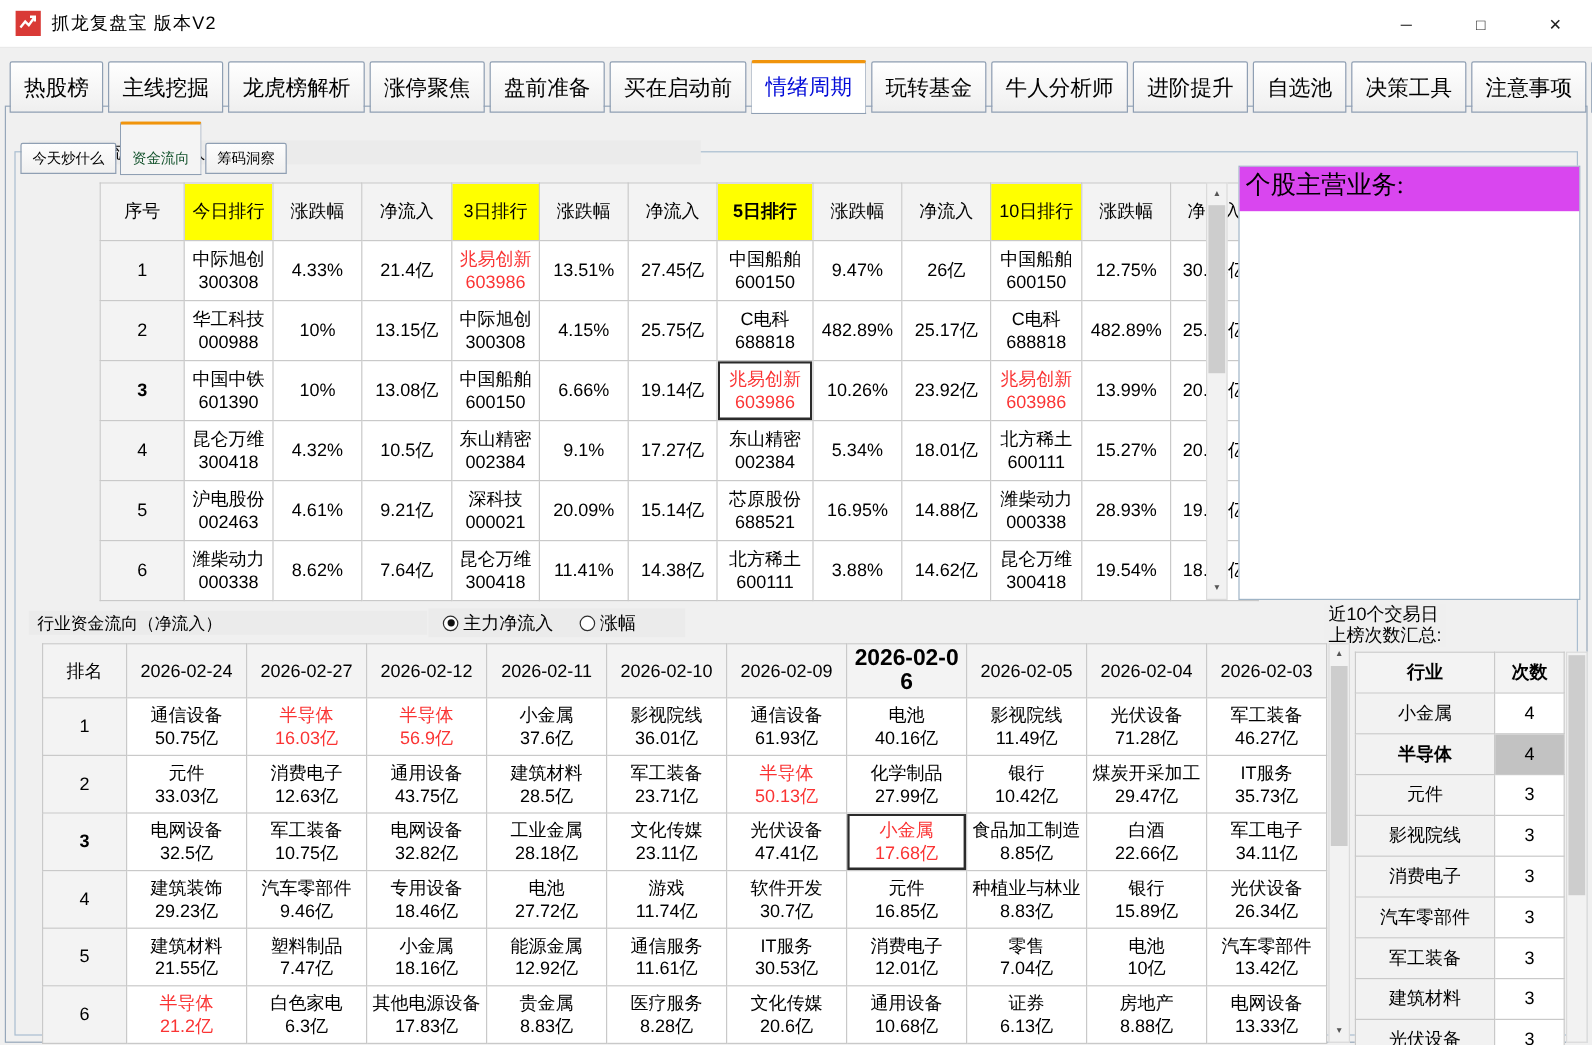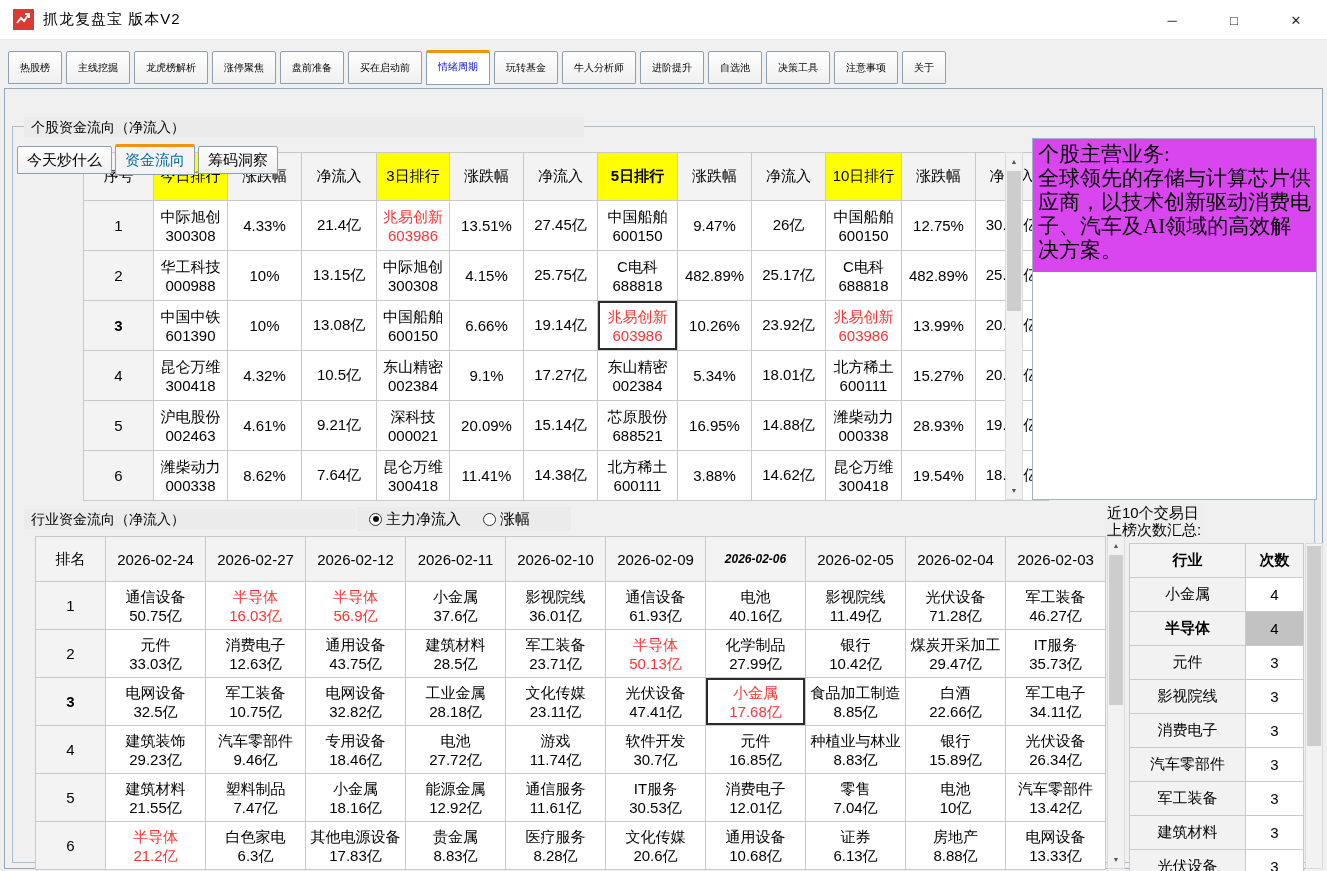--- a/index.html
+++ b/index.html
@@ -20,7 +20,7 @@
     font-size:13px; color:#222; }
   
   .main-tab-bar { position:absolute; left:8px; top:50px; display:flex; gap:4px; align-items:flex-end; z-index:3; }
-  .tab { padding:9px 11px 8px; font-size:10px; background:linear-gradient(#ffffff,#efefef);
+  .tab { padding:9px 11px 8px; font-size:18px; background:linear-gradient(#ffffff,#efefef);
     border:1px solid #8f9fb3; border-radius:2px 2px 0 0; white-space:nowrap; }
   .tab.active { background:#ffffff; color:#0009d8; border-top:3px solid #f0940c;
     padding-top:7px; padding-bottom:10px; margin-bottom:-1px; }

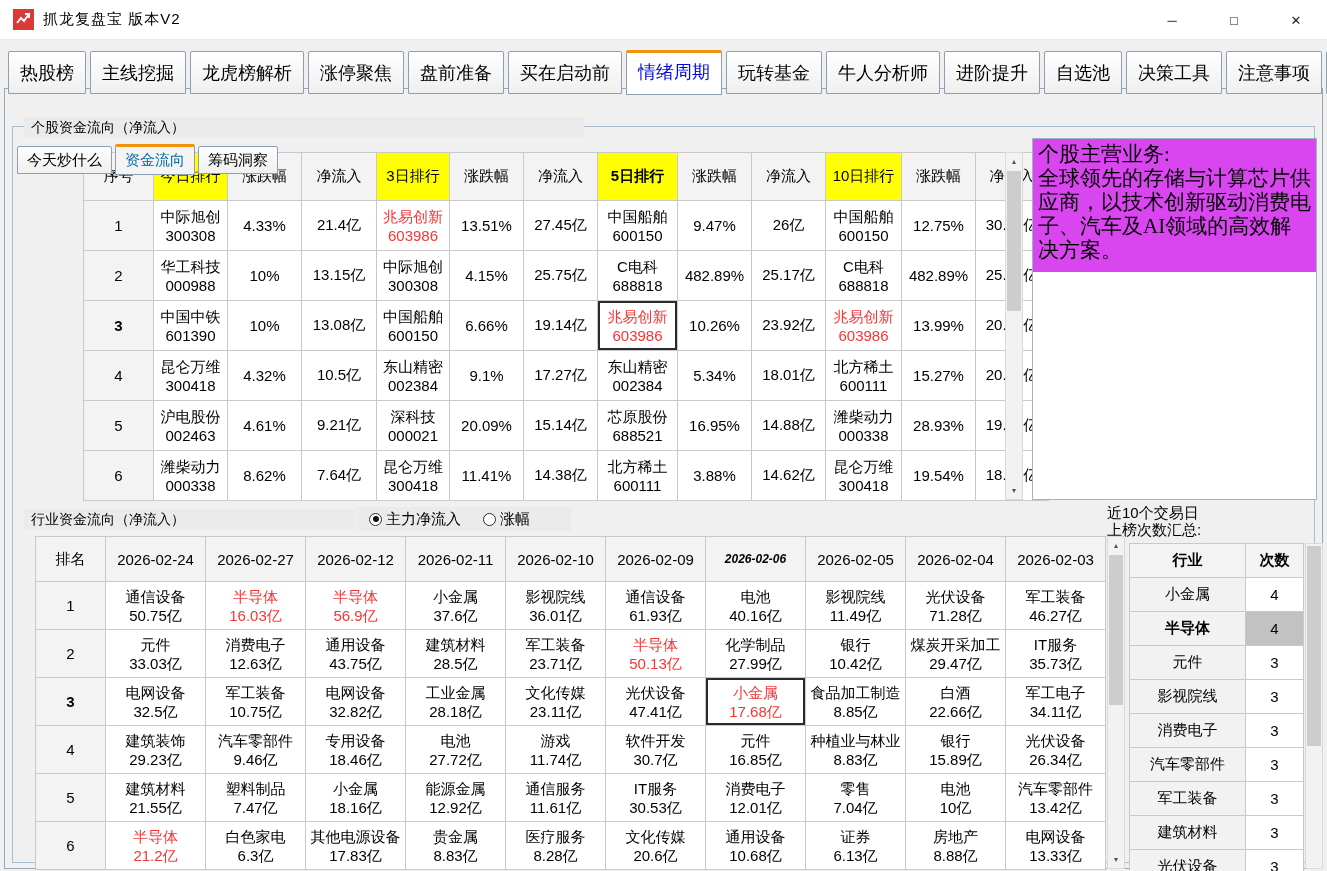--- a/index.html
+++ b/index.html
@@ -28,8 +28,8 @@
     border:1px solid #96a7ba; background:#f0f0f0; }
   
   .sub-tab-bar { position:absolute; left:17px; top:101px; display:flex; gap:3px; align-items:flex-end; z-index:3; }
-  .subtab { padding:4px 9px 3px; font-size:15px; background:linear-gradient(#fdfdfd,#f0f0f0);
-    border:1px solid #8f9fb3; border-radius:2px 2px 0 0; white-space:nowrap;margin-top:43px; }
+  .subtab { padding:4px 9px 3px; font-size:12px; background:linear-gradient(#fdfdfd,#f0f0f0);
+    border:1px solid #8f9fb3; border-radius:2px 2px 0 0; white-space:nowrap; }
   .subtab.active { color:#0369a1; border-top:3px solid #f0940c; padding-top:4px; padding-bottom:4px; margin-bottom:-1px; background:#f4f4f4; }
   .inner-frame { position:absolute; left:12px; top:126px; width:1303px; height:737px;
     border:1px solid #a9bdd0; background:#f0f0f0; }

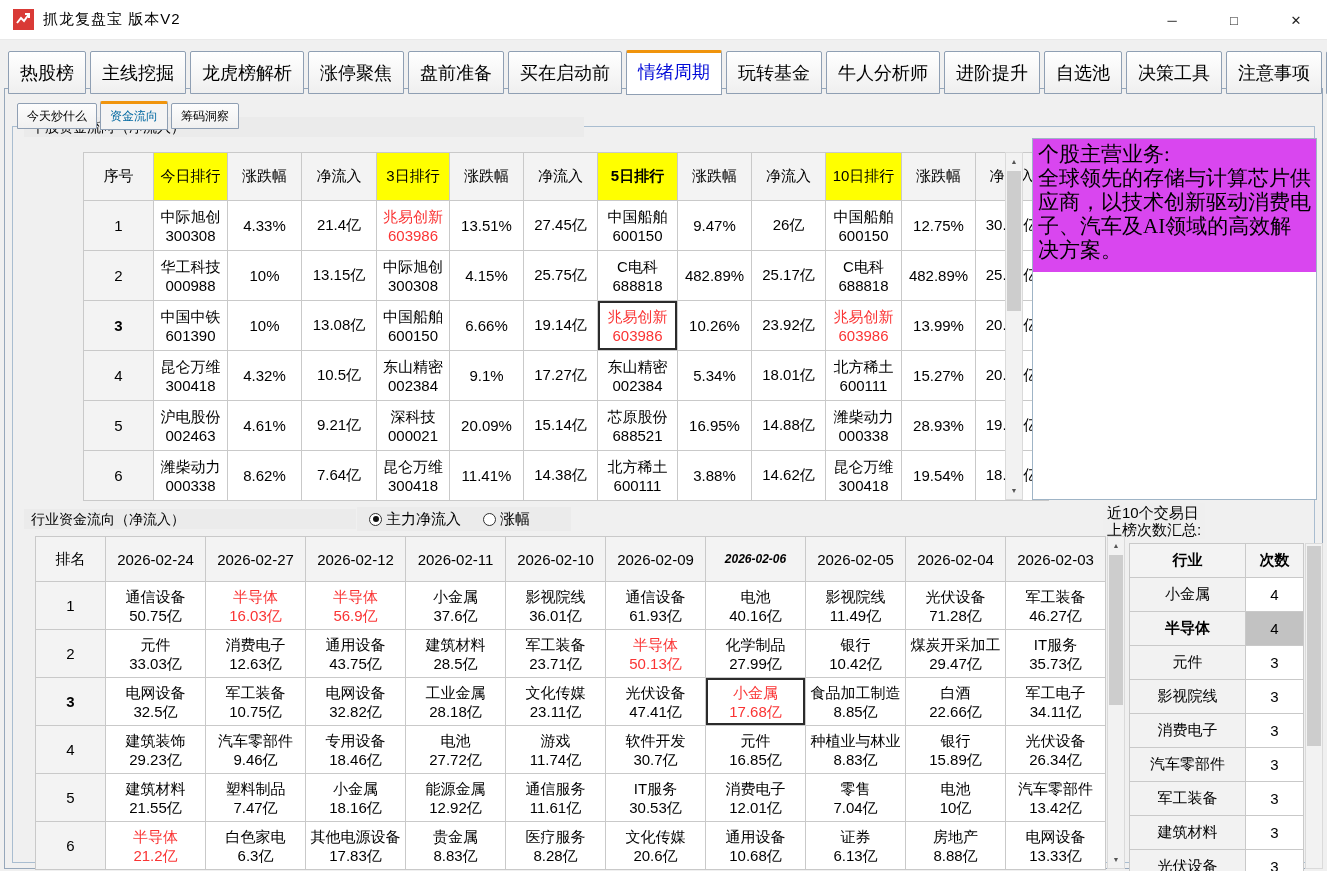--- a/index.html
+++ b/index.html
@@ -30,7 +30,7 @@
   .sub-tab-bar { position:absolute; left:17px; top:101px; display:flex; gap:3px; align-items:flex-end; z-index:3; }
   .subtab { padding:4px 9px 3px; font-size:12px; background:linear-gradient(#fdfdfd,#f0f0f0);
     border:1px solid #8f9fb3; border-radius:2px 2px 0 0; white-space:nowrap; }
-  .subtab.active { color:#0369a1; border-top:3px solid #f0940c; padding-top:4px; padding-bottom:4px; margin-bottom:-1px; background:#f4f4f4; }
+  .subtab.active { color:#14532d; border-top:3px solid #f0940c; padding-top:20px; padding-bottom:4px; margin-bottom:-1px; background:#f4f4f4; }
   .inner-frame { position:absolute; left:12px; top:126px; width:1303px; height:737px;
     border:1px solid #a9bdd0; background:#f0f0f0; }
   

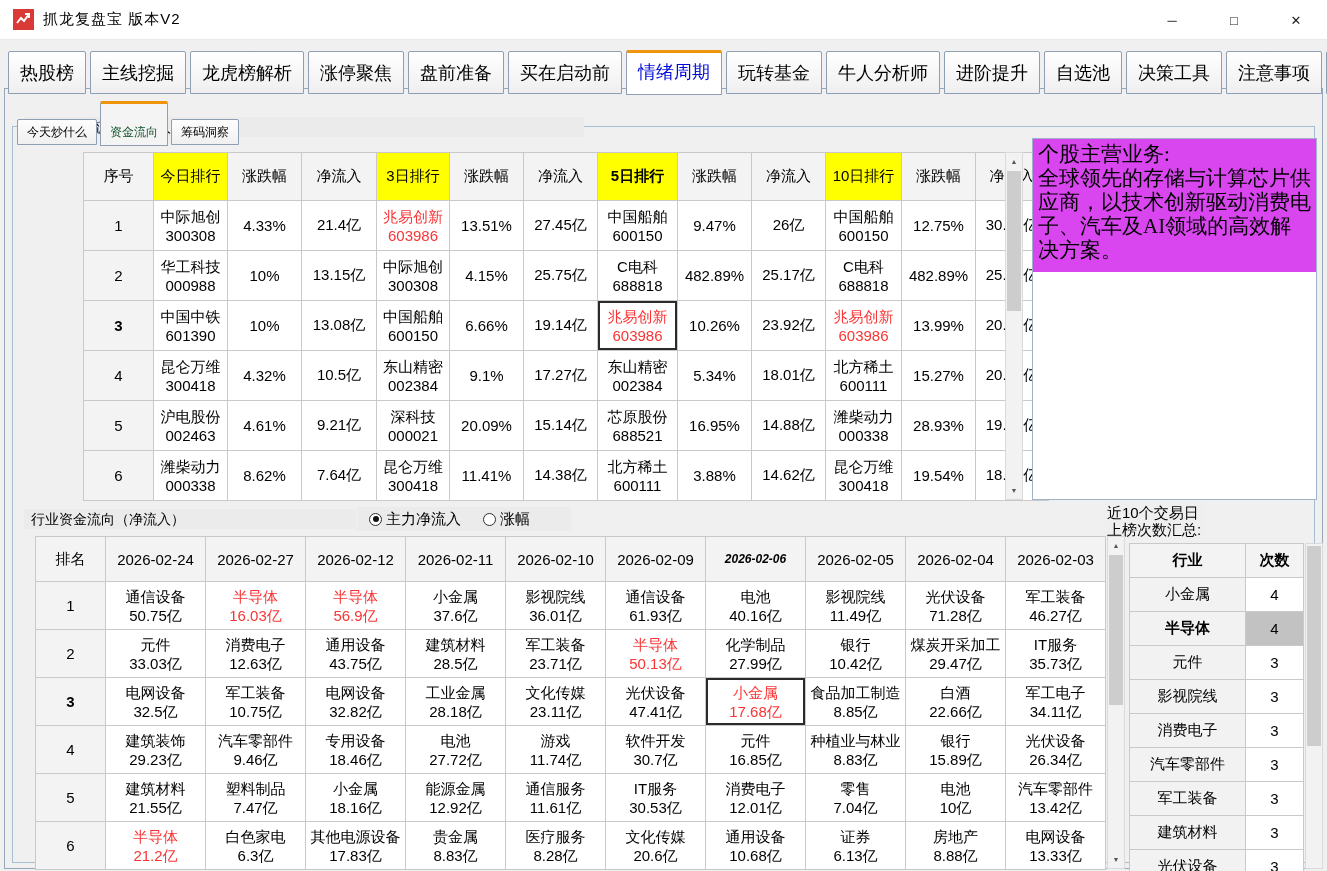--- a/index.html
+++ b/index.html
@@ -345,7 +345,6 @@
 <div class="info-panel">
   <div class="info-text">
     <span>个股主营业务:</span><br>
-    <span>全球领先的存储与计算芯片供应商，以技术创新驱动消费电子、汽车及AI领域的高效解决方案。</span>
   </div>
 </div>
 

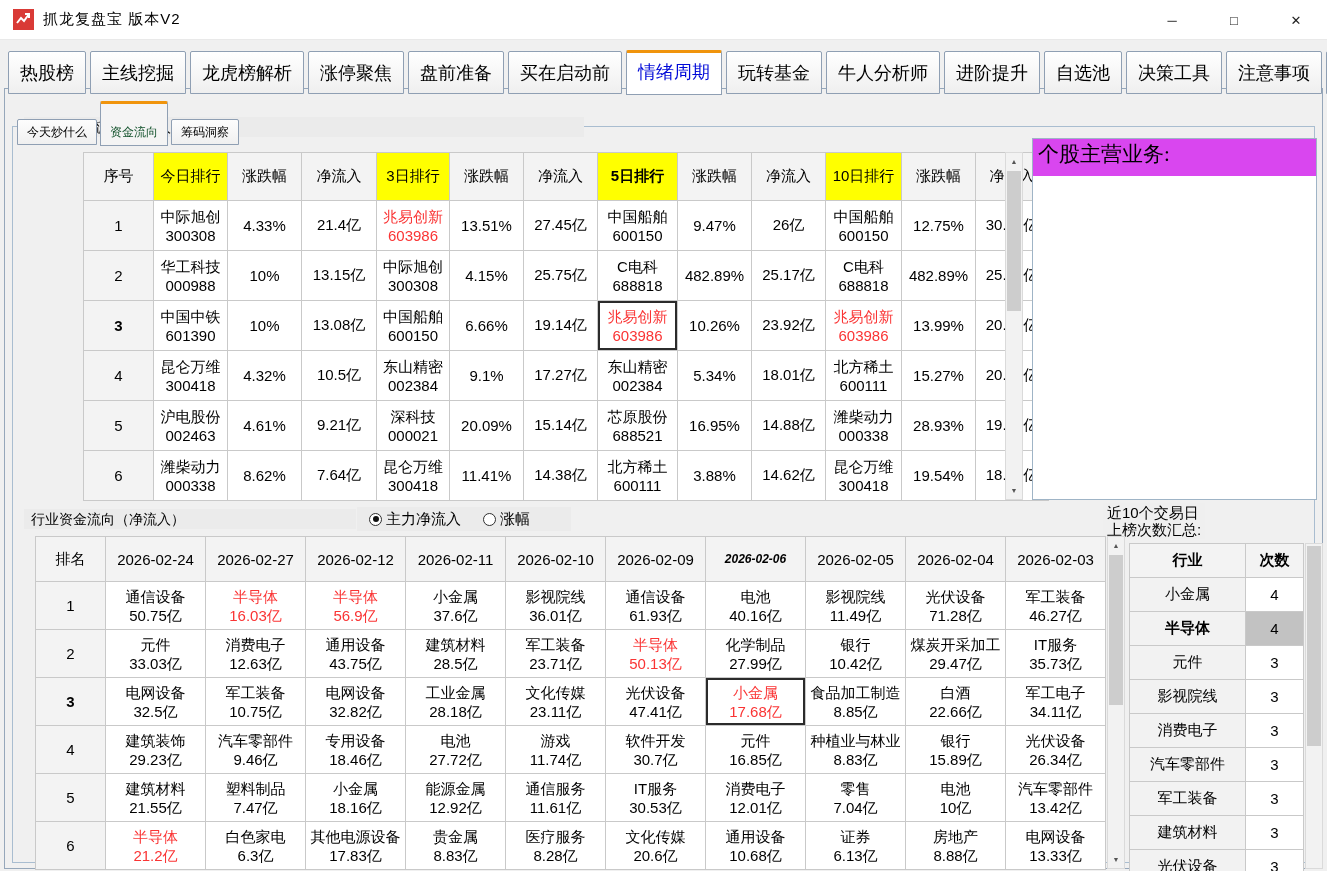--- a/index.html
+++ b/index.html
@@ -57,7 +57,7 @@
   #ind-wrap { position:absolute; left:35px; top:536px; }
   #ind-wrap table { border:1px solid #a5a5a5; }
   #ind-wrap th { height:45px; }
-  #ind-wrap th.bigb { font-weight:bold; font-size:12px; word-break:break-all; line-height:20px;font-style:italic; }
+  #ind-wrap th.bigb { font-weight:bold; font-size:19px; word-break:break-all; line-height:20px; }
   #ind-wrap td { height:48px; }
   
   .vscroll { position:absolute; width:18px; background:#f2f2f2; border:1px solid #dadada; }

